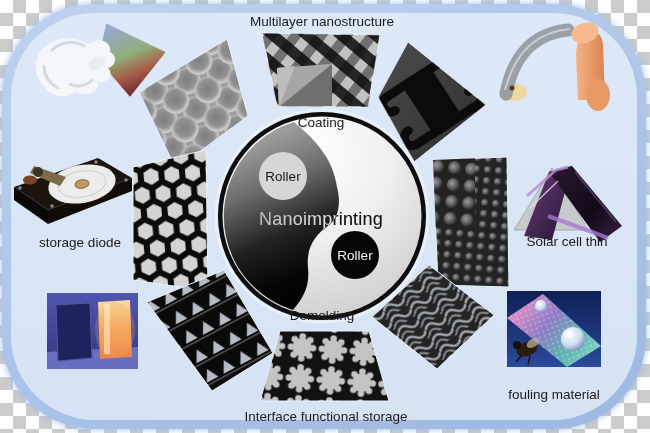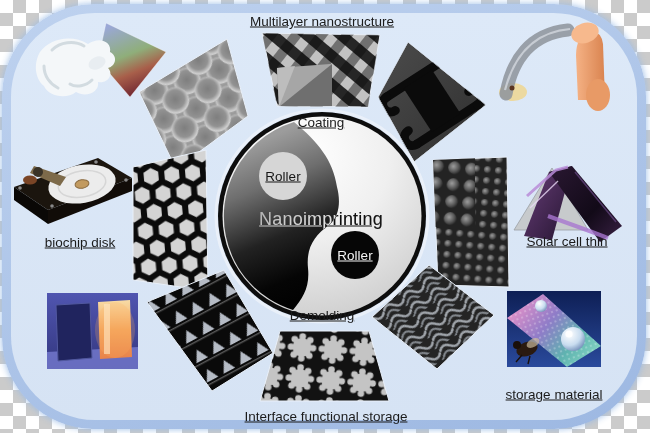--- a/index.html
+++ b/index.html
@@ -24,7 +24,7 @@
   .lbl{
     position:absolute;transform:translate(-50%,-50%);
     font-size:13.5px;line-height:17px;color:#1b1b1b;
-    white-space:nowrap;text-align:center;z-index:5;text-decoration:underline;
+    white-space:nowrap;text-align:center;z-index:5;
   }
   .lbl-title{
     font-size:18px;color:#ffffff;mix-blend-mode:difference;

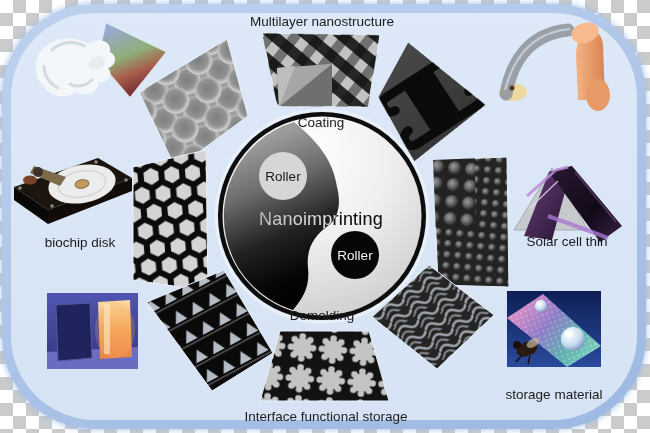--- a/index.html
+++ b/index.html
@@ -321,7 +321,7 @@
 
   <div class="lbl" style="left:322px;top:21px">Multilayer nanostructure</div>
   <div class="lbl" style="left:80px;top:242px">
-    <div>biochip disk</div>
+    <div>storage diode</div>
   </div>
   <div class="lbl" style="left:567px;top:241px">Solar cell thin</div>
   <div class="lbl" style="left:554px;top:394px">

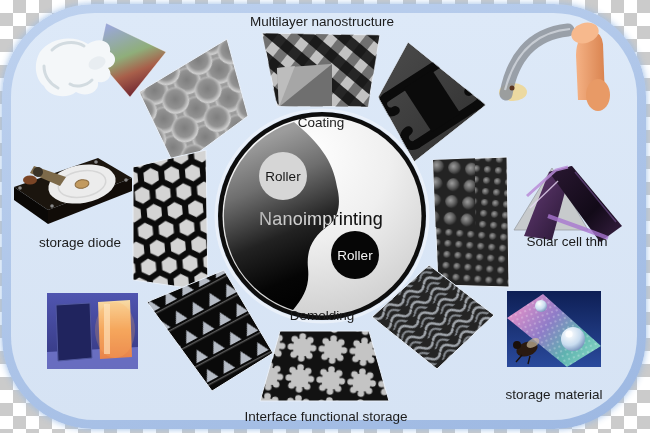--- a/index.html
+++ b/index.html
@@ -325,7 +325,7 @@
   </div>
   <div class="lbl" style="left:567px;top:241px">Solar cell thin</div>
   <div class="lbl" style="left:554px;top:394px">
-    <div>storage material</div>
+    <div>fouling material</div>
   </div>
   <div class="lbl" style="left:326px;top:416px">Interface functional storage</div>
 

